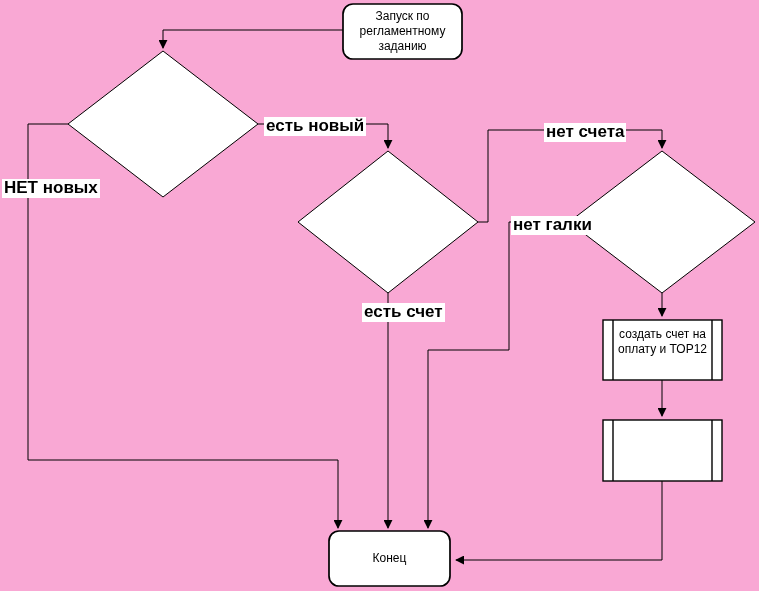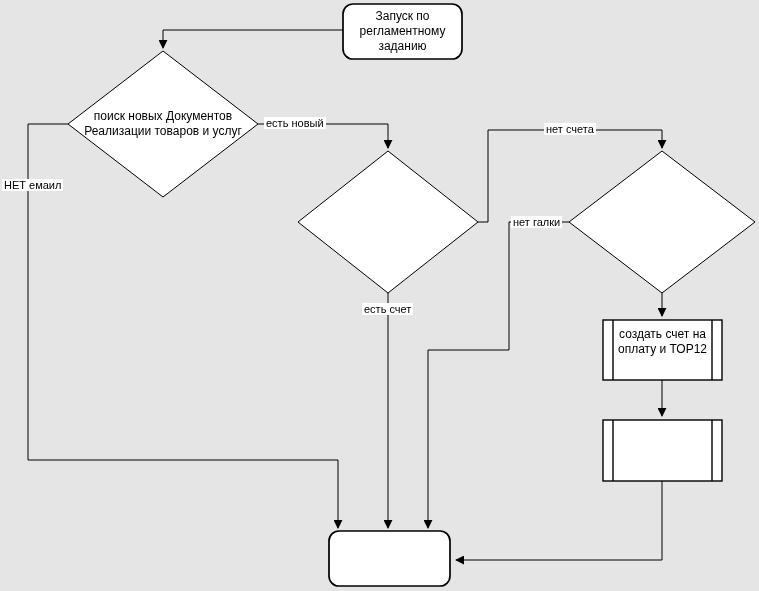--- a/index.html
+++ b/index.html
@@ -12,7 +12,7 @@
     position: relative;
     width: 759px;
     height: 591px;
-    background: #e5e5e5;
+    background: #f9a8d4;
     overflow: hidden;
   }
   .canvas svg {

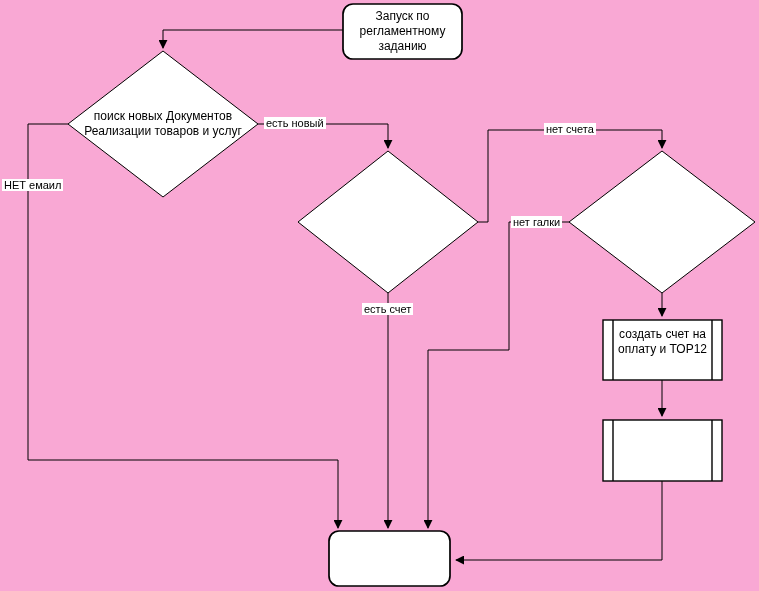--- a/index.html
+++ b/index.html
@@ -87,8 +87,6 @@
 регламентному
 заданию</div>
 
-  <div class="node-label" style="left:68px; top:51px; width:190px; height:146px;">поиск новых Документов
-Реализации товаров и услуг</div>
 
 
 

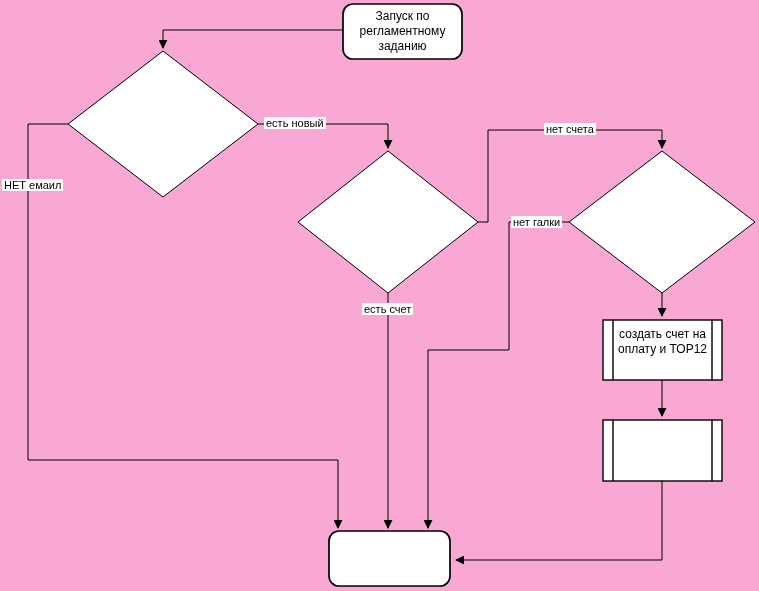--- a/index.html
+++ b/index.html
@@ -34,12 +34,13 @@
   }
   .edge-label {
     position: absolute;
-    font-size: 11px;
+    font-size: 17px;
     line-height: 1.1;
     color: #000000;
     background: #ffffff;
     padding: 0 2px;
     white-space: nowrap;
+    font-weight: bold;
   }
 </style>
 </head>

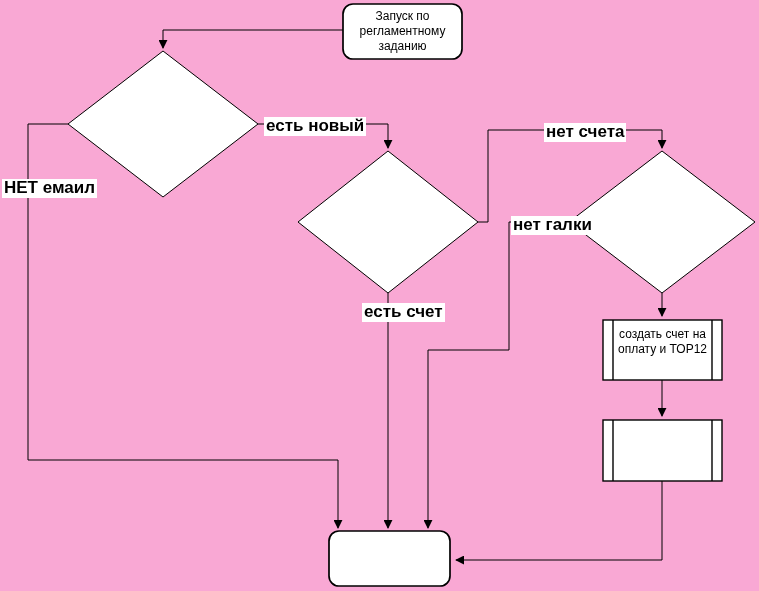--- a/index.html
+++ b/index.html
@@ -98,7 +98,7 @@
 
   <div class="edge-label" style="left:264px; top:117px;">есть новый</div>
 
-  <div class="edge-label" style="left:2px; top:179px;">НЕТ емаил</div>
+  <div class="edge-label" style="left:2px; top:179px;">НЕТ новых</div>
 
   <div class="edge-label" style="left:544px; top:123px;">нет счета</div>
 

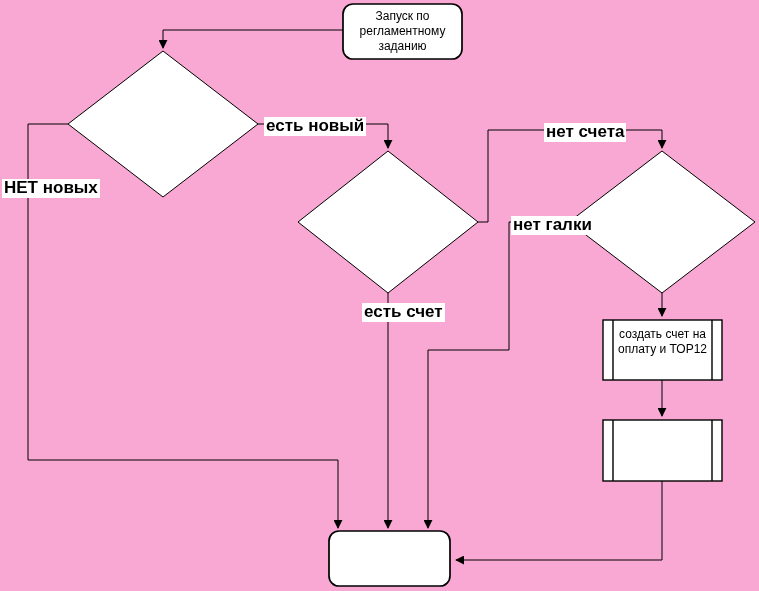--- a/index.html
+++ b/index.html
@@ -95,6 +95,7 @@
 оплату и ТОР12</div>
 
 
+  <div class="node-label" style="left:329px; top:531px; width:121px; height:55px;">Конец</div>
 
   <div class="edge-label" style="left:264px; top:117px;">есть новый</div>
 

